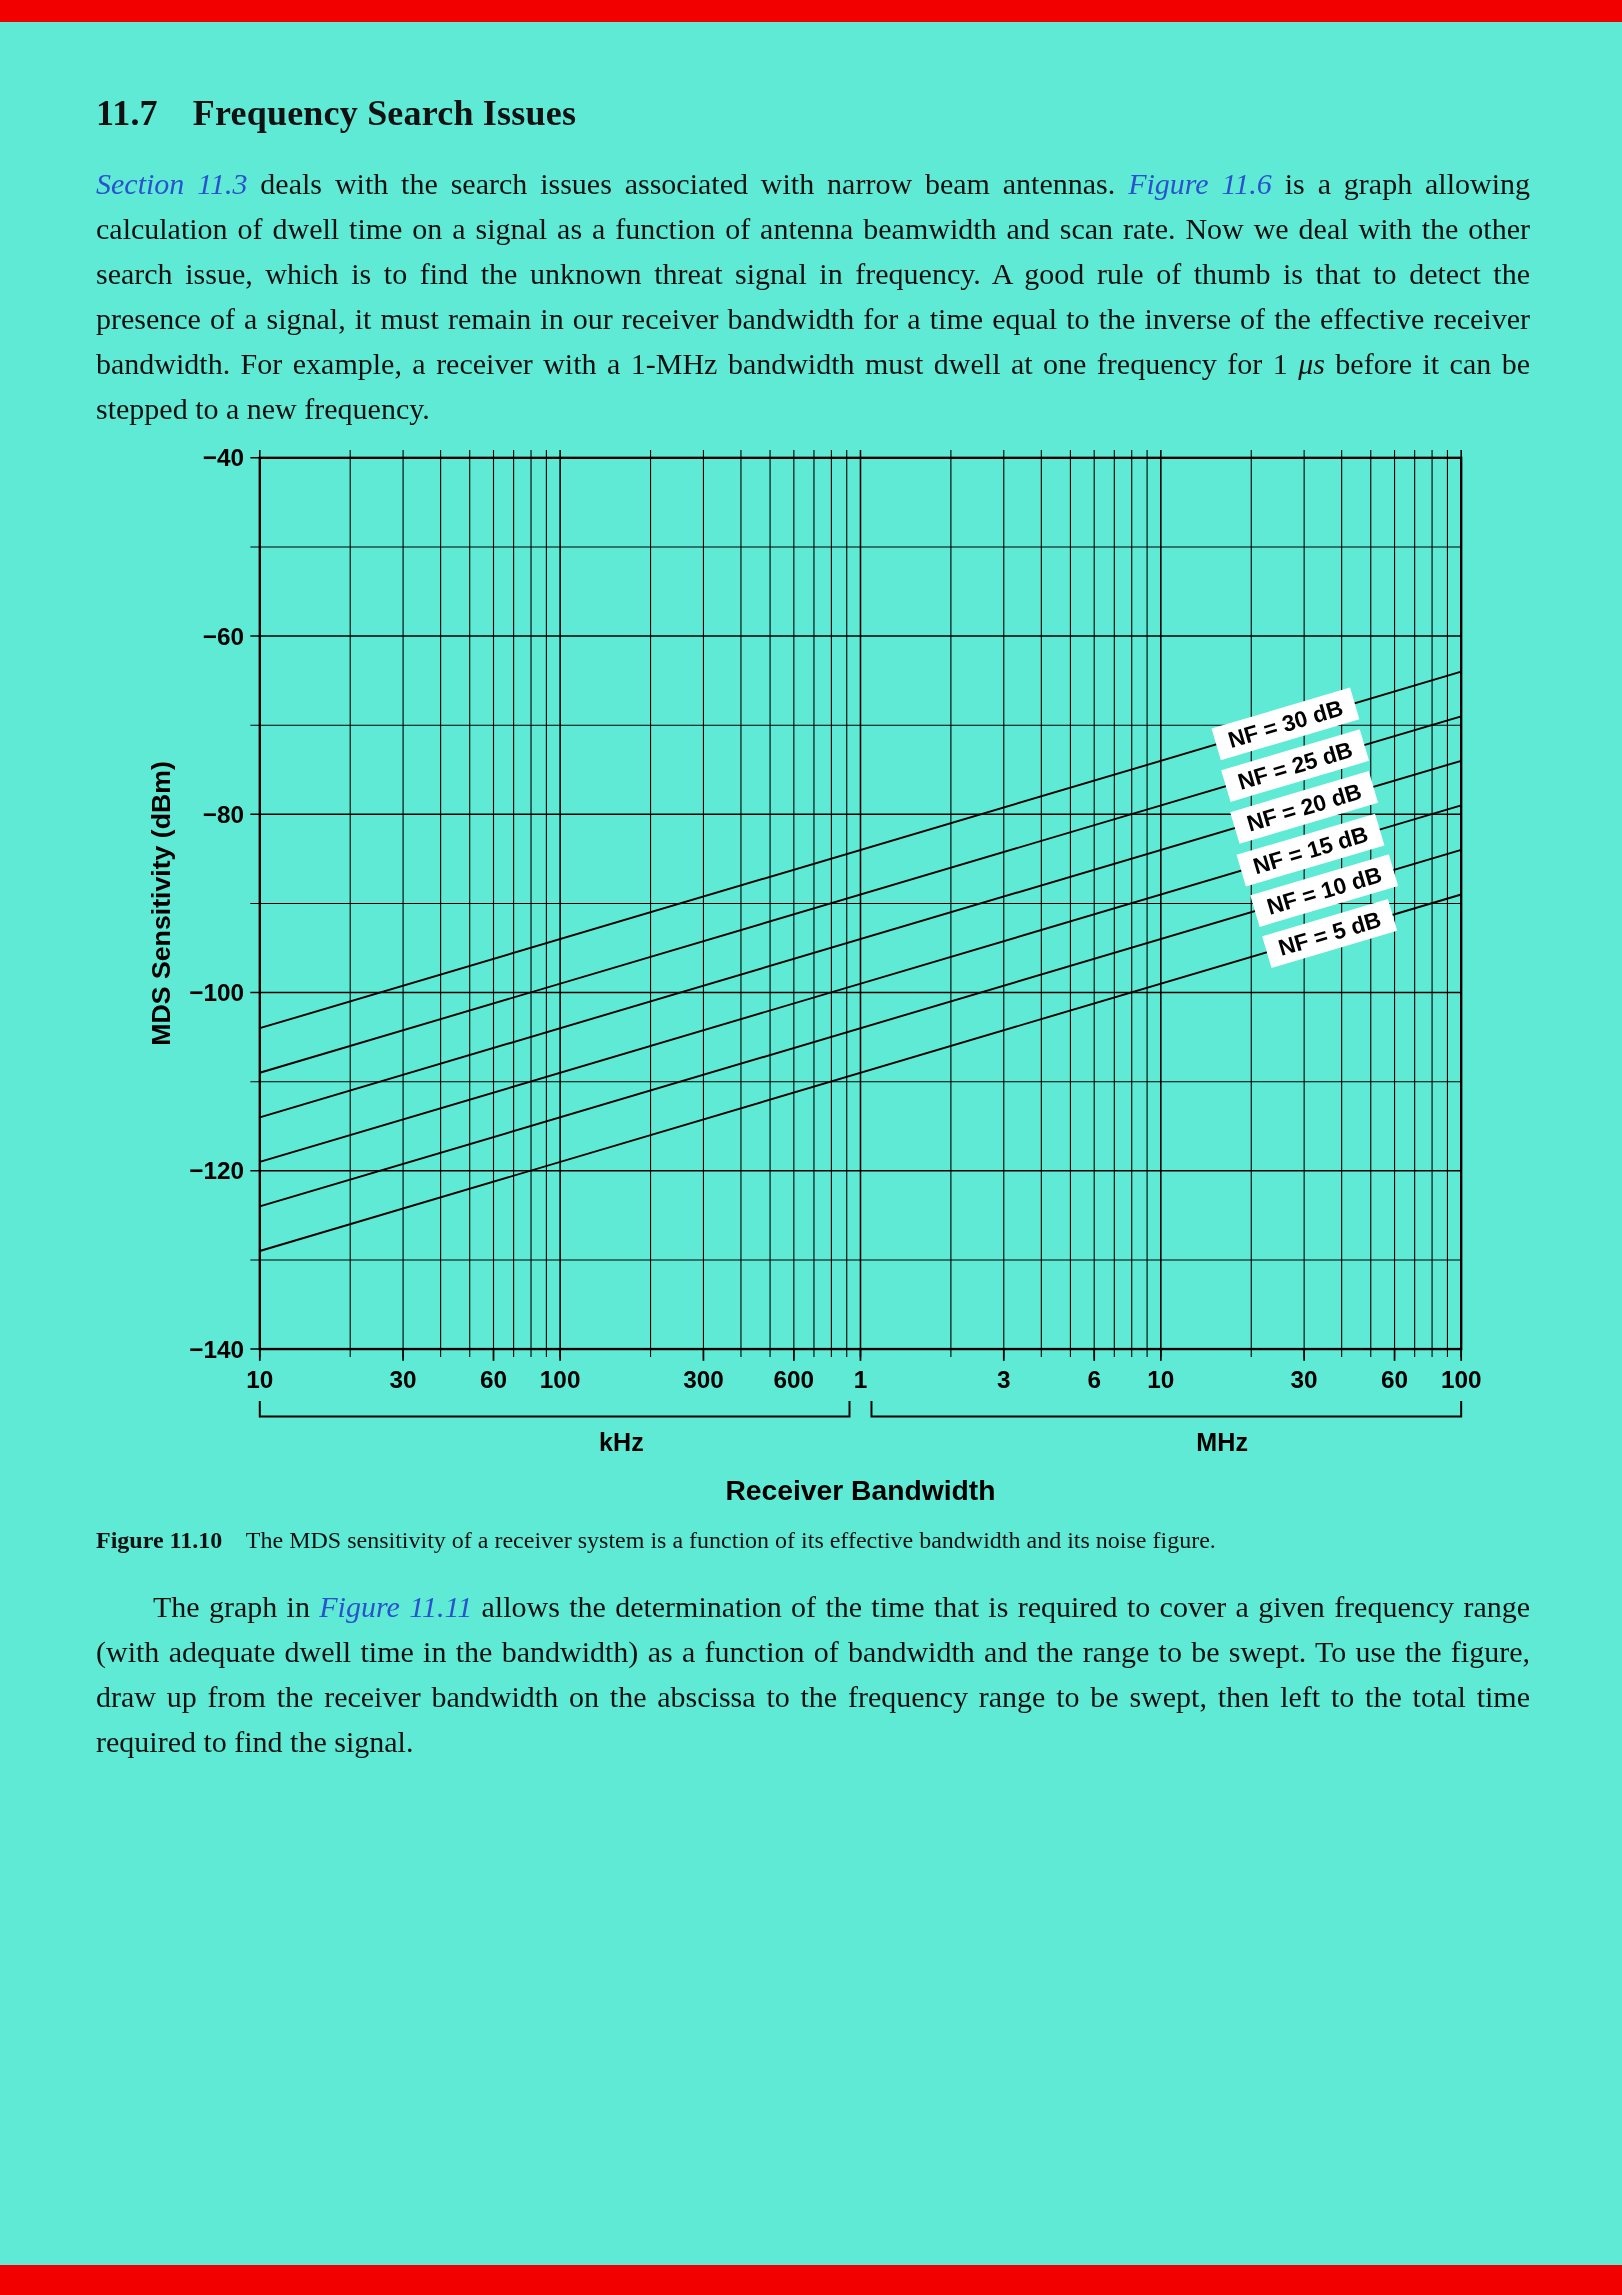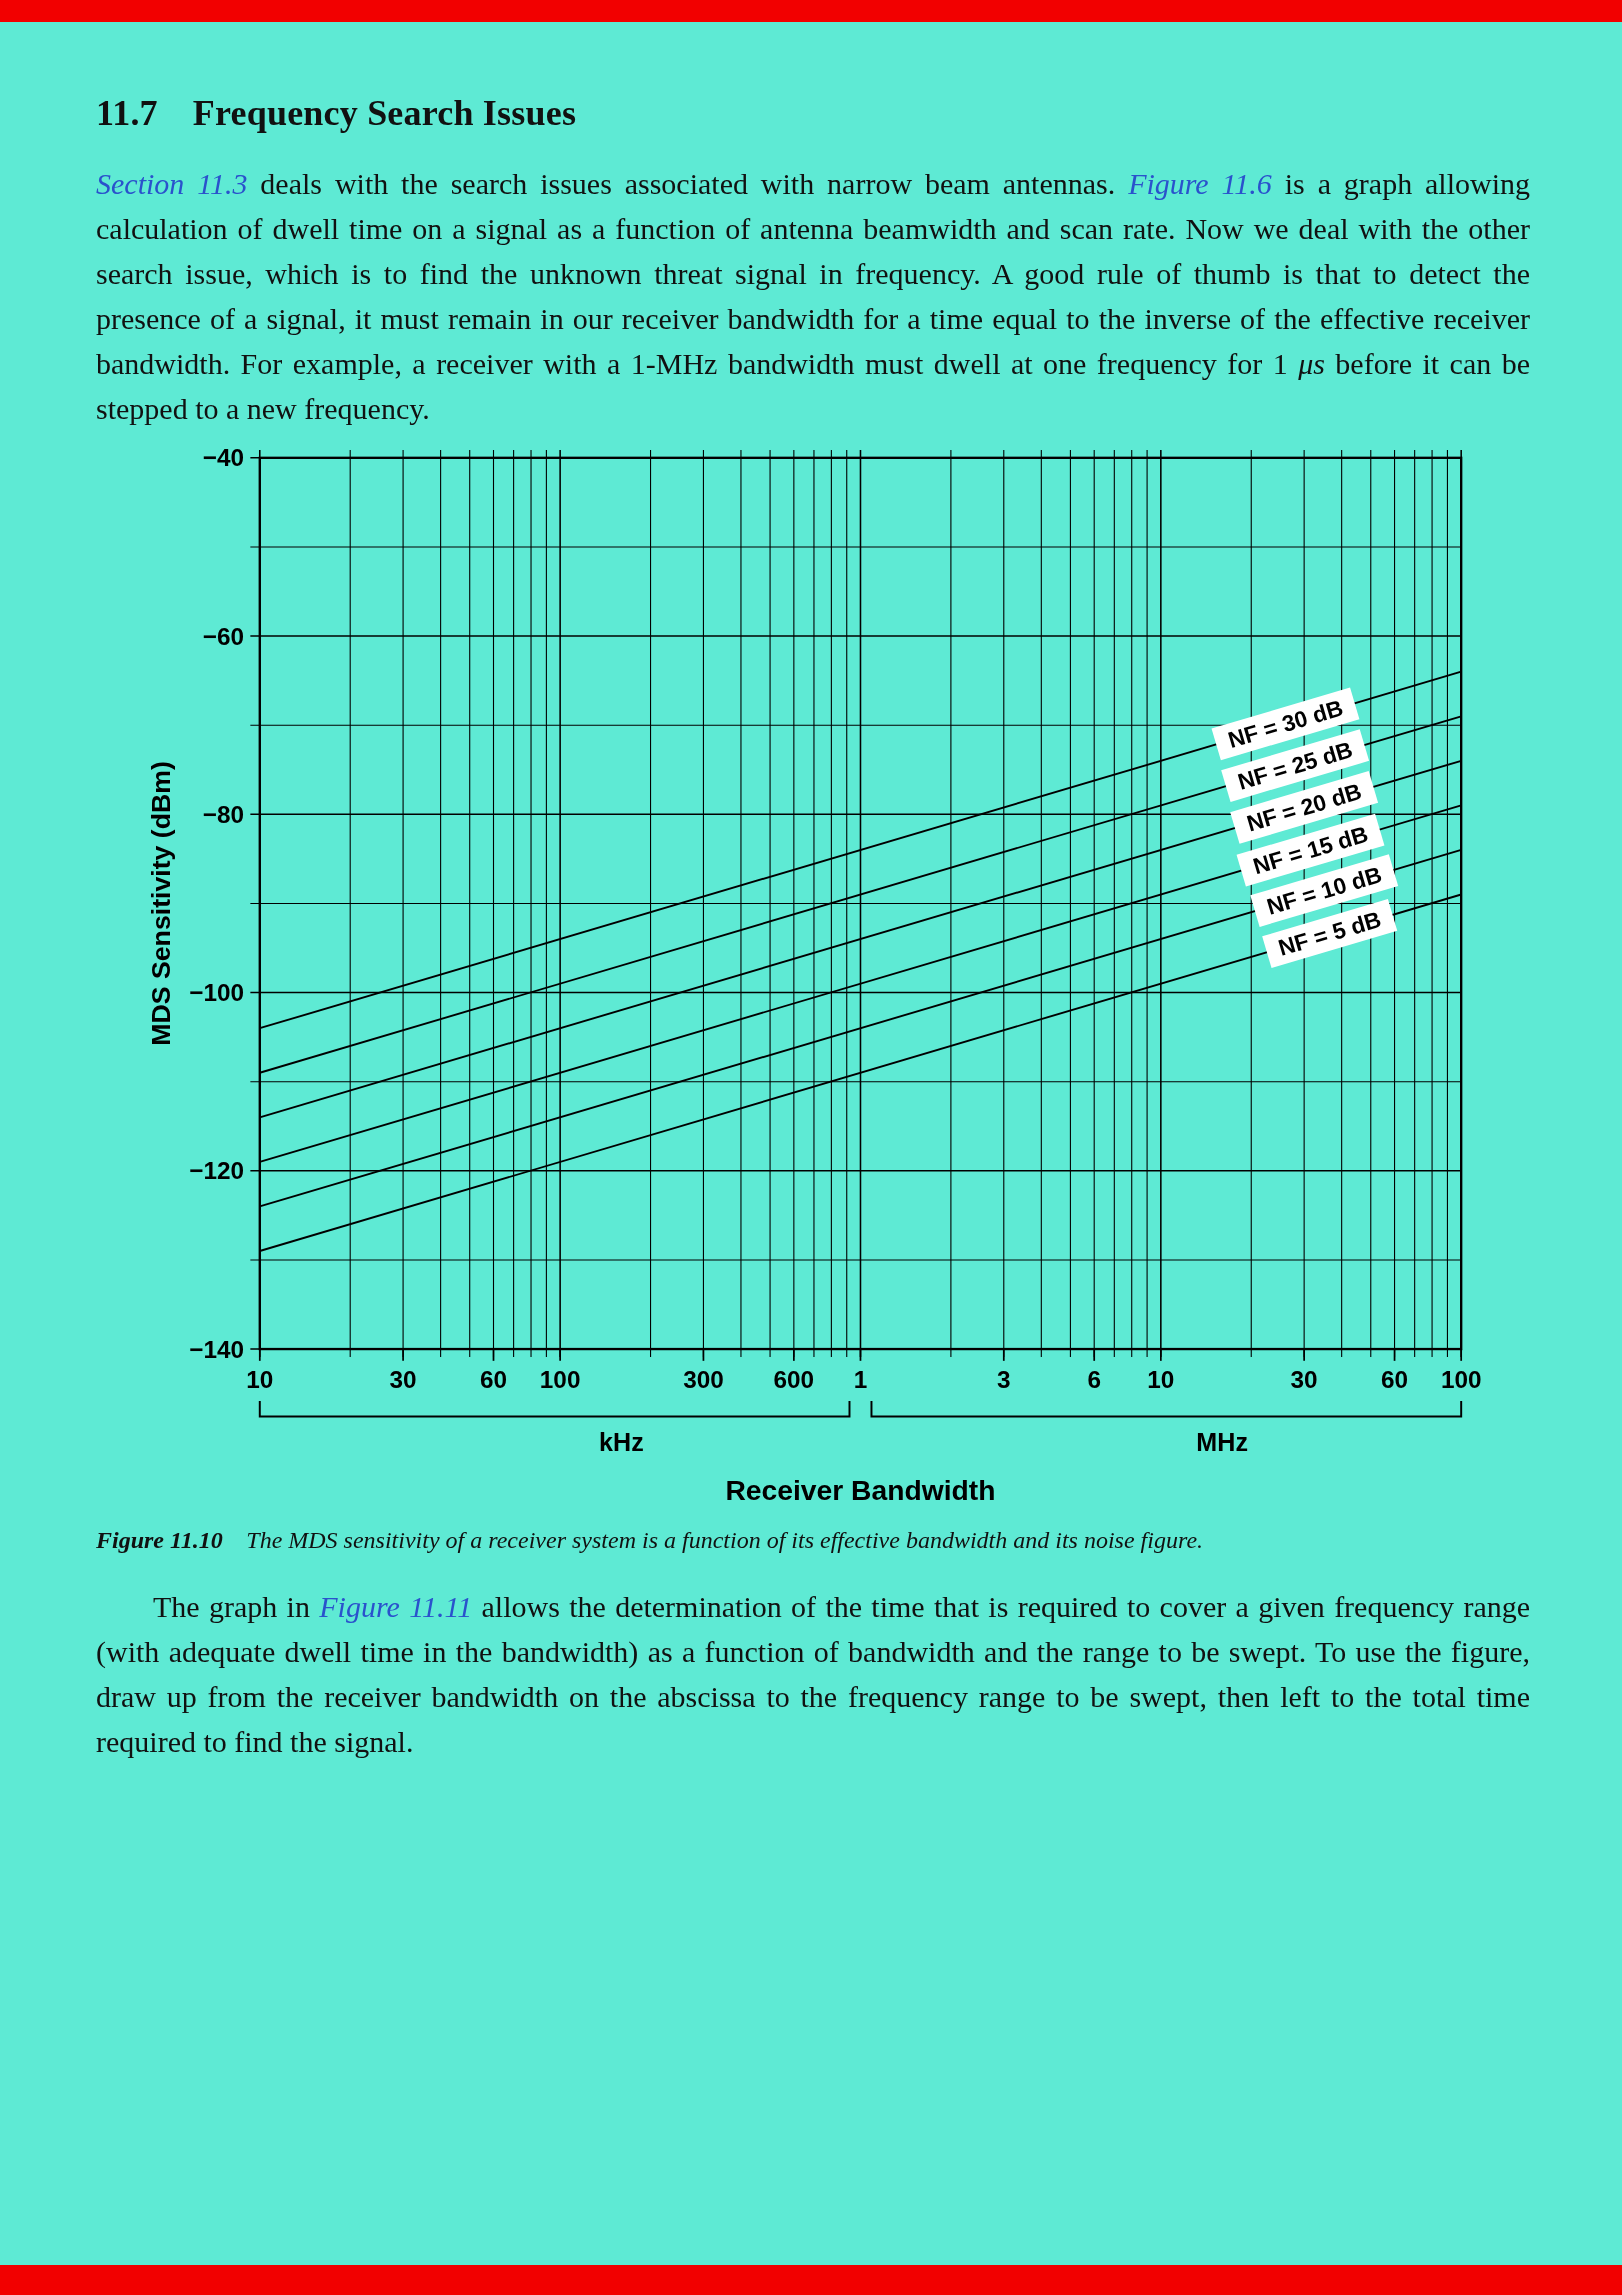--- a/index.html
+++ b/index.html
@@ -61,7 +61,6 @@
     font-size:24px;
     line-height:31px;
     text-align:left;
-    font-style:italic;
   }
   figcaption .cap-label{font-weight:700;margin-right:23.6px;}
 </style>

